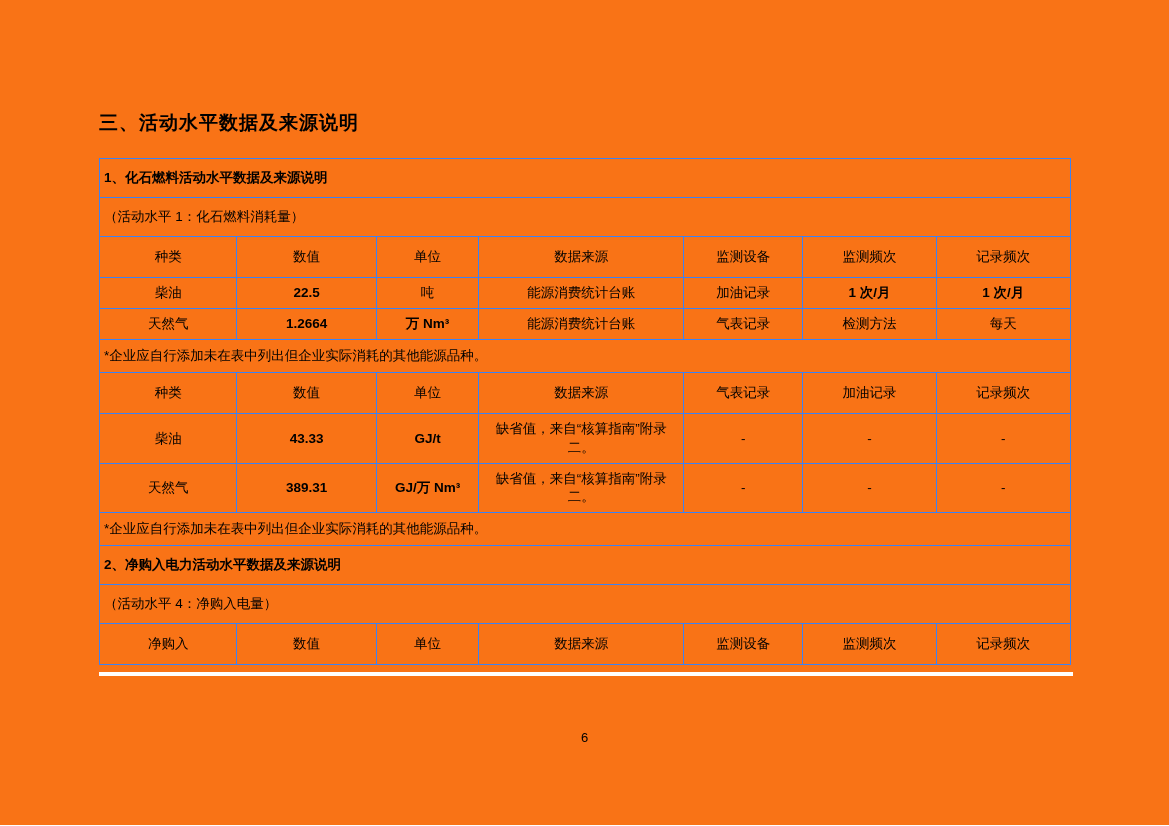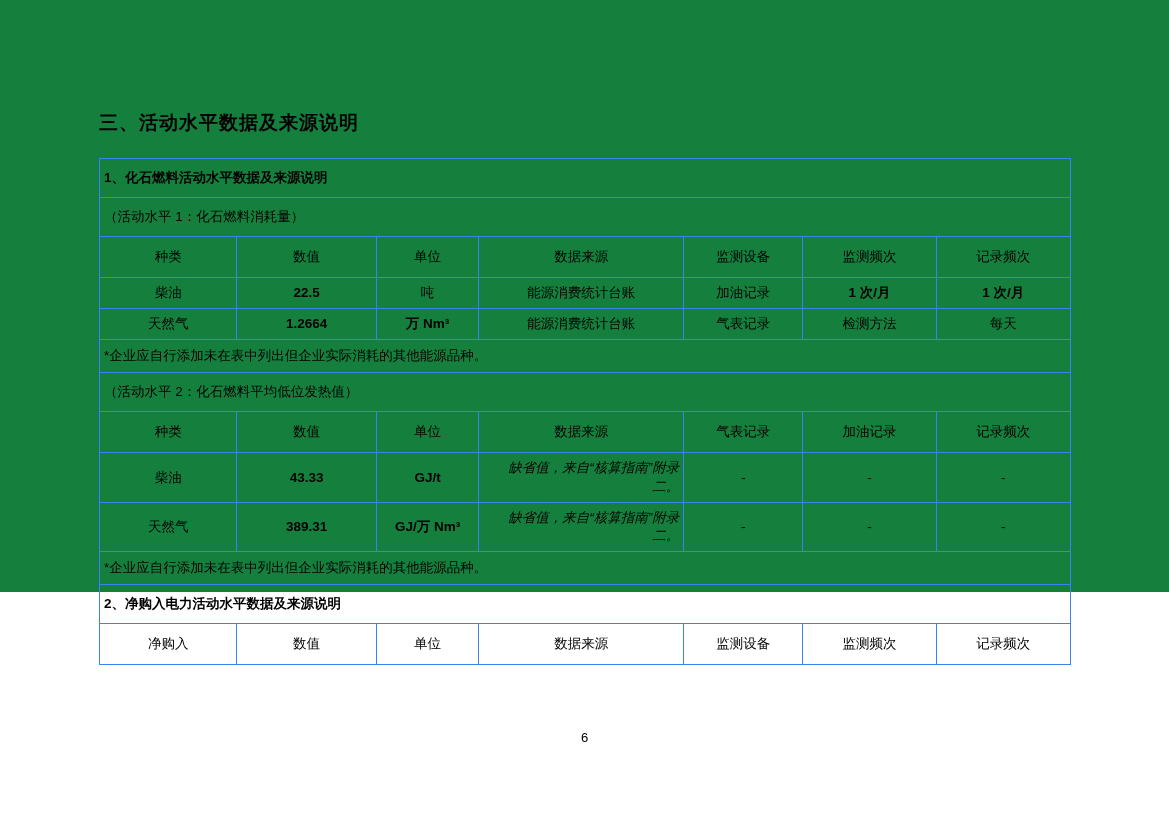--- a/index.html
+++ b/index.html
@@ -20,8 +20,8 @@
     left: 0;
     top: 0;
     width: 1169px;
-    height: 592px;
-    background: #15803d;
+    height: 825px;
+    background: #f97316;
   }
   .content {
     position: absolute;

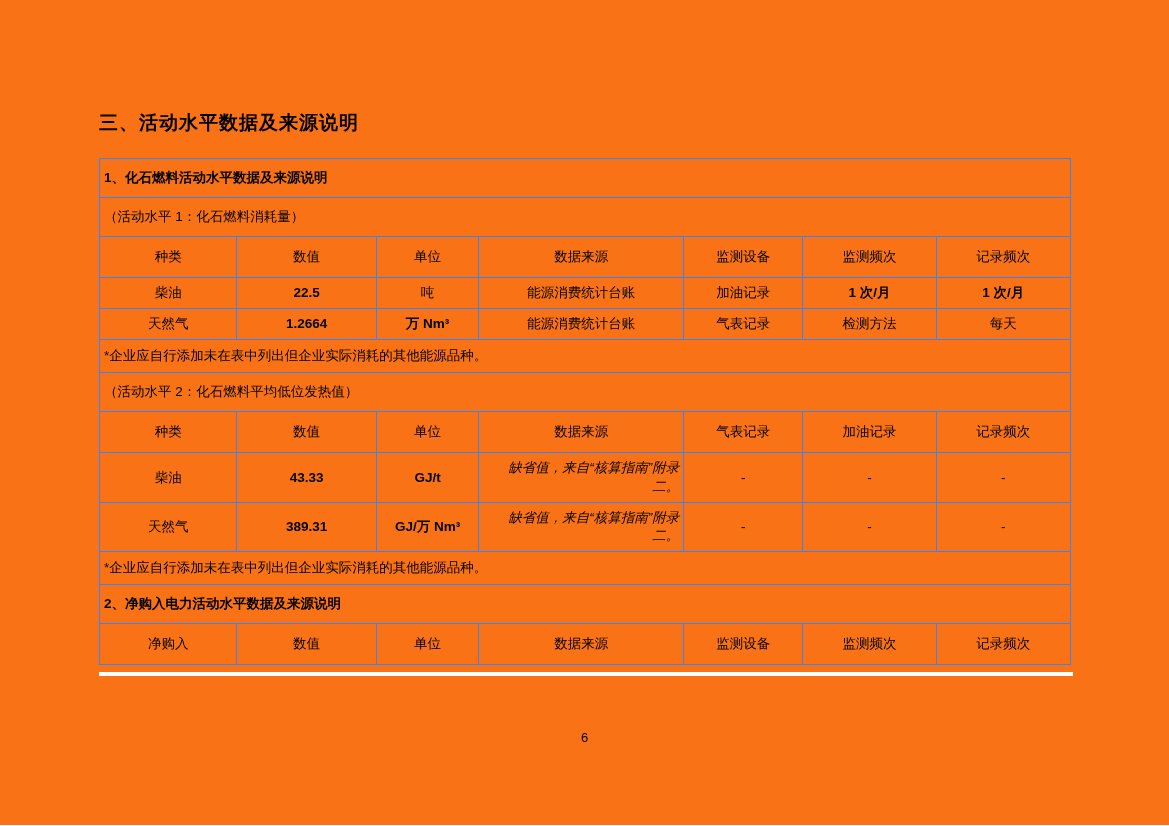--- a/index.html
+++ b/index.html
@@ -173,9 +173,6 @@
         <td class="note" colspan="7">*企业应自行添加未在表中列出但企业实际消耗的其他能源品种。</td>
       </tr>
 
-      <tr>
-        <td class="sublabel" colspan="7">（活动水平 2：化石燃料平均低位发热值）</td>
-      </tr>
 
       <tr>
         <td class="hdr">种类</td>

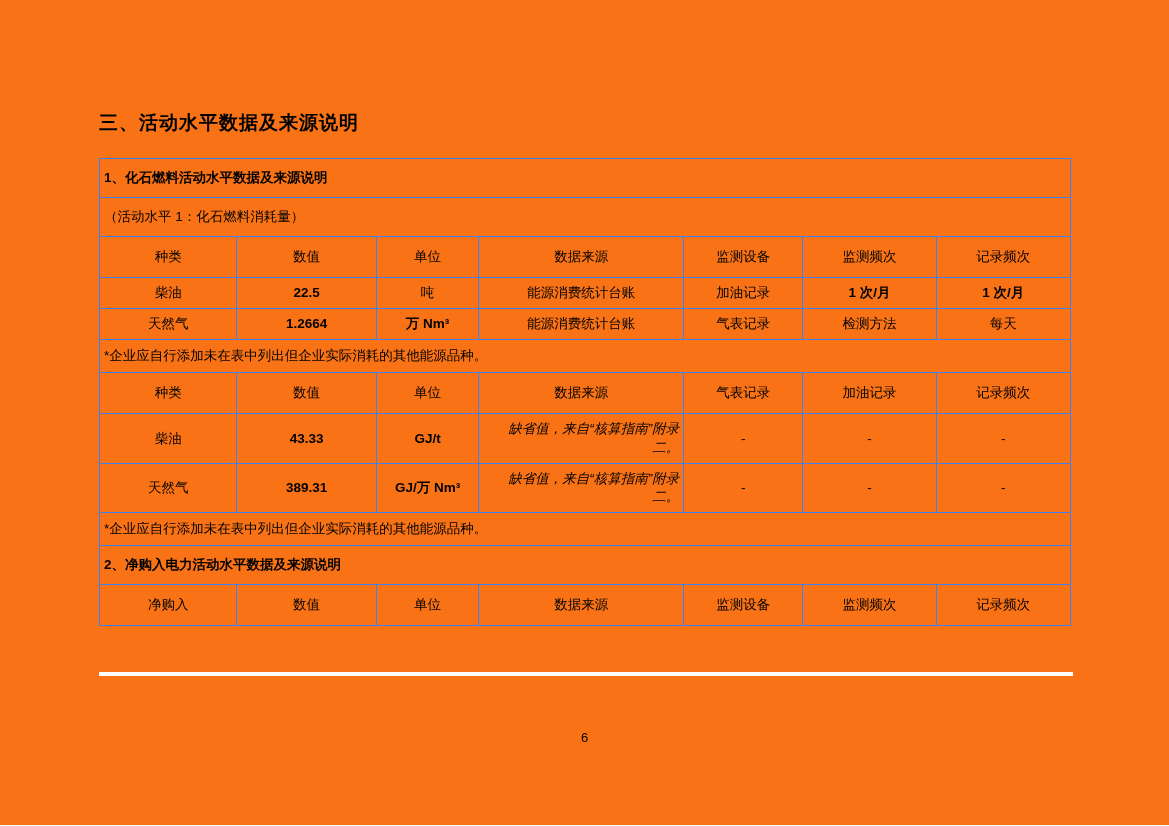--- a/index.html
+++ b/index.html
@@ -83,12 +83,11 @@
     font-size: 13.5px;
   }
   td.srcleft {
-    text-align: right;
+    text-align: center;
     font-size: 12.5px;
     padding-left: 5px;
     padding-right: 5px;
     line-height: 1.5;
-    font-style: italic;
   }
   td.dash {
     text-align: center;

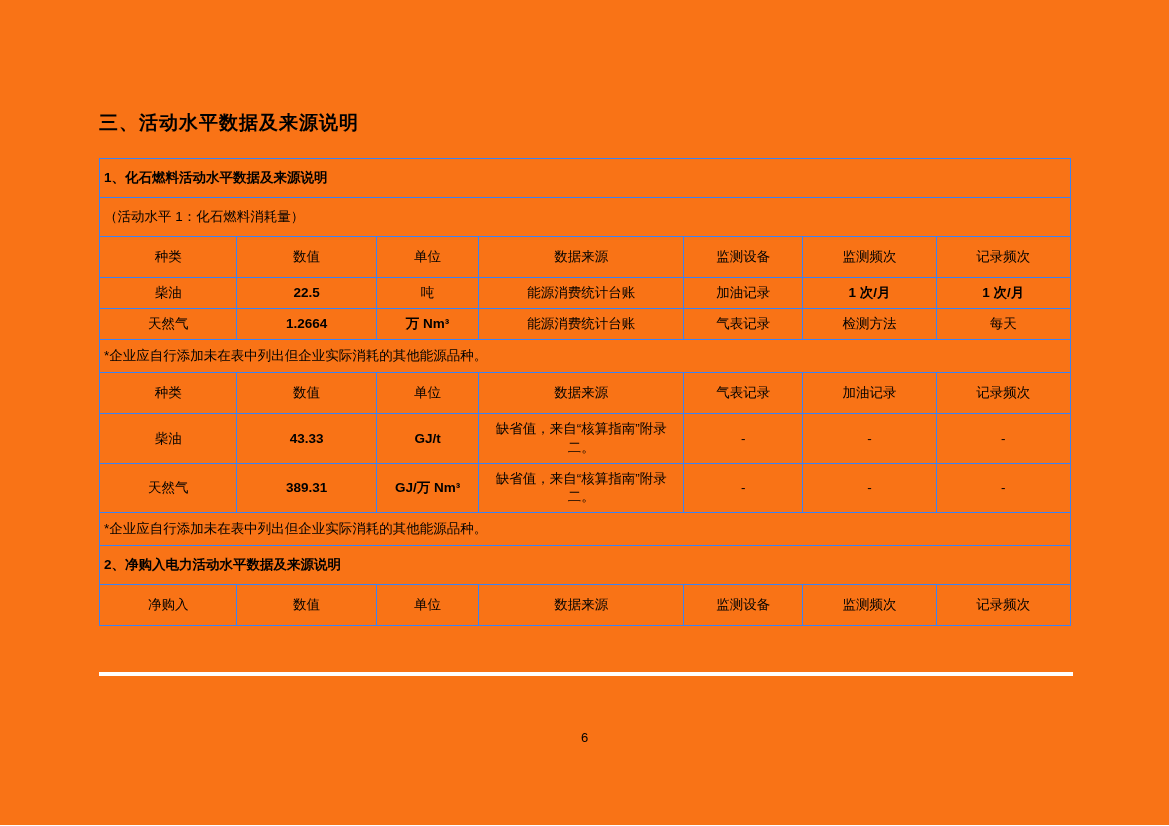--- a/index.html
+++ b/index.html
@@ -211,6 +211,9 @@
         <td class="rowhead" colspan="7">2、净购入电力活动水平数据及来源说明</td>
       </tr>
 
+      <tr>
+        <td class="sublabel" colspan="7">（活动水平 4：净购入电量）</td>
+      </tr>
 
       <tr>
         <td class="hdr">净购入</td>

